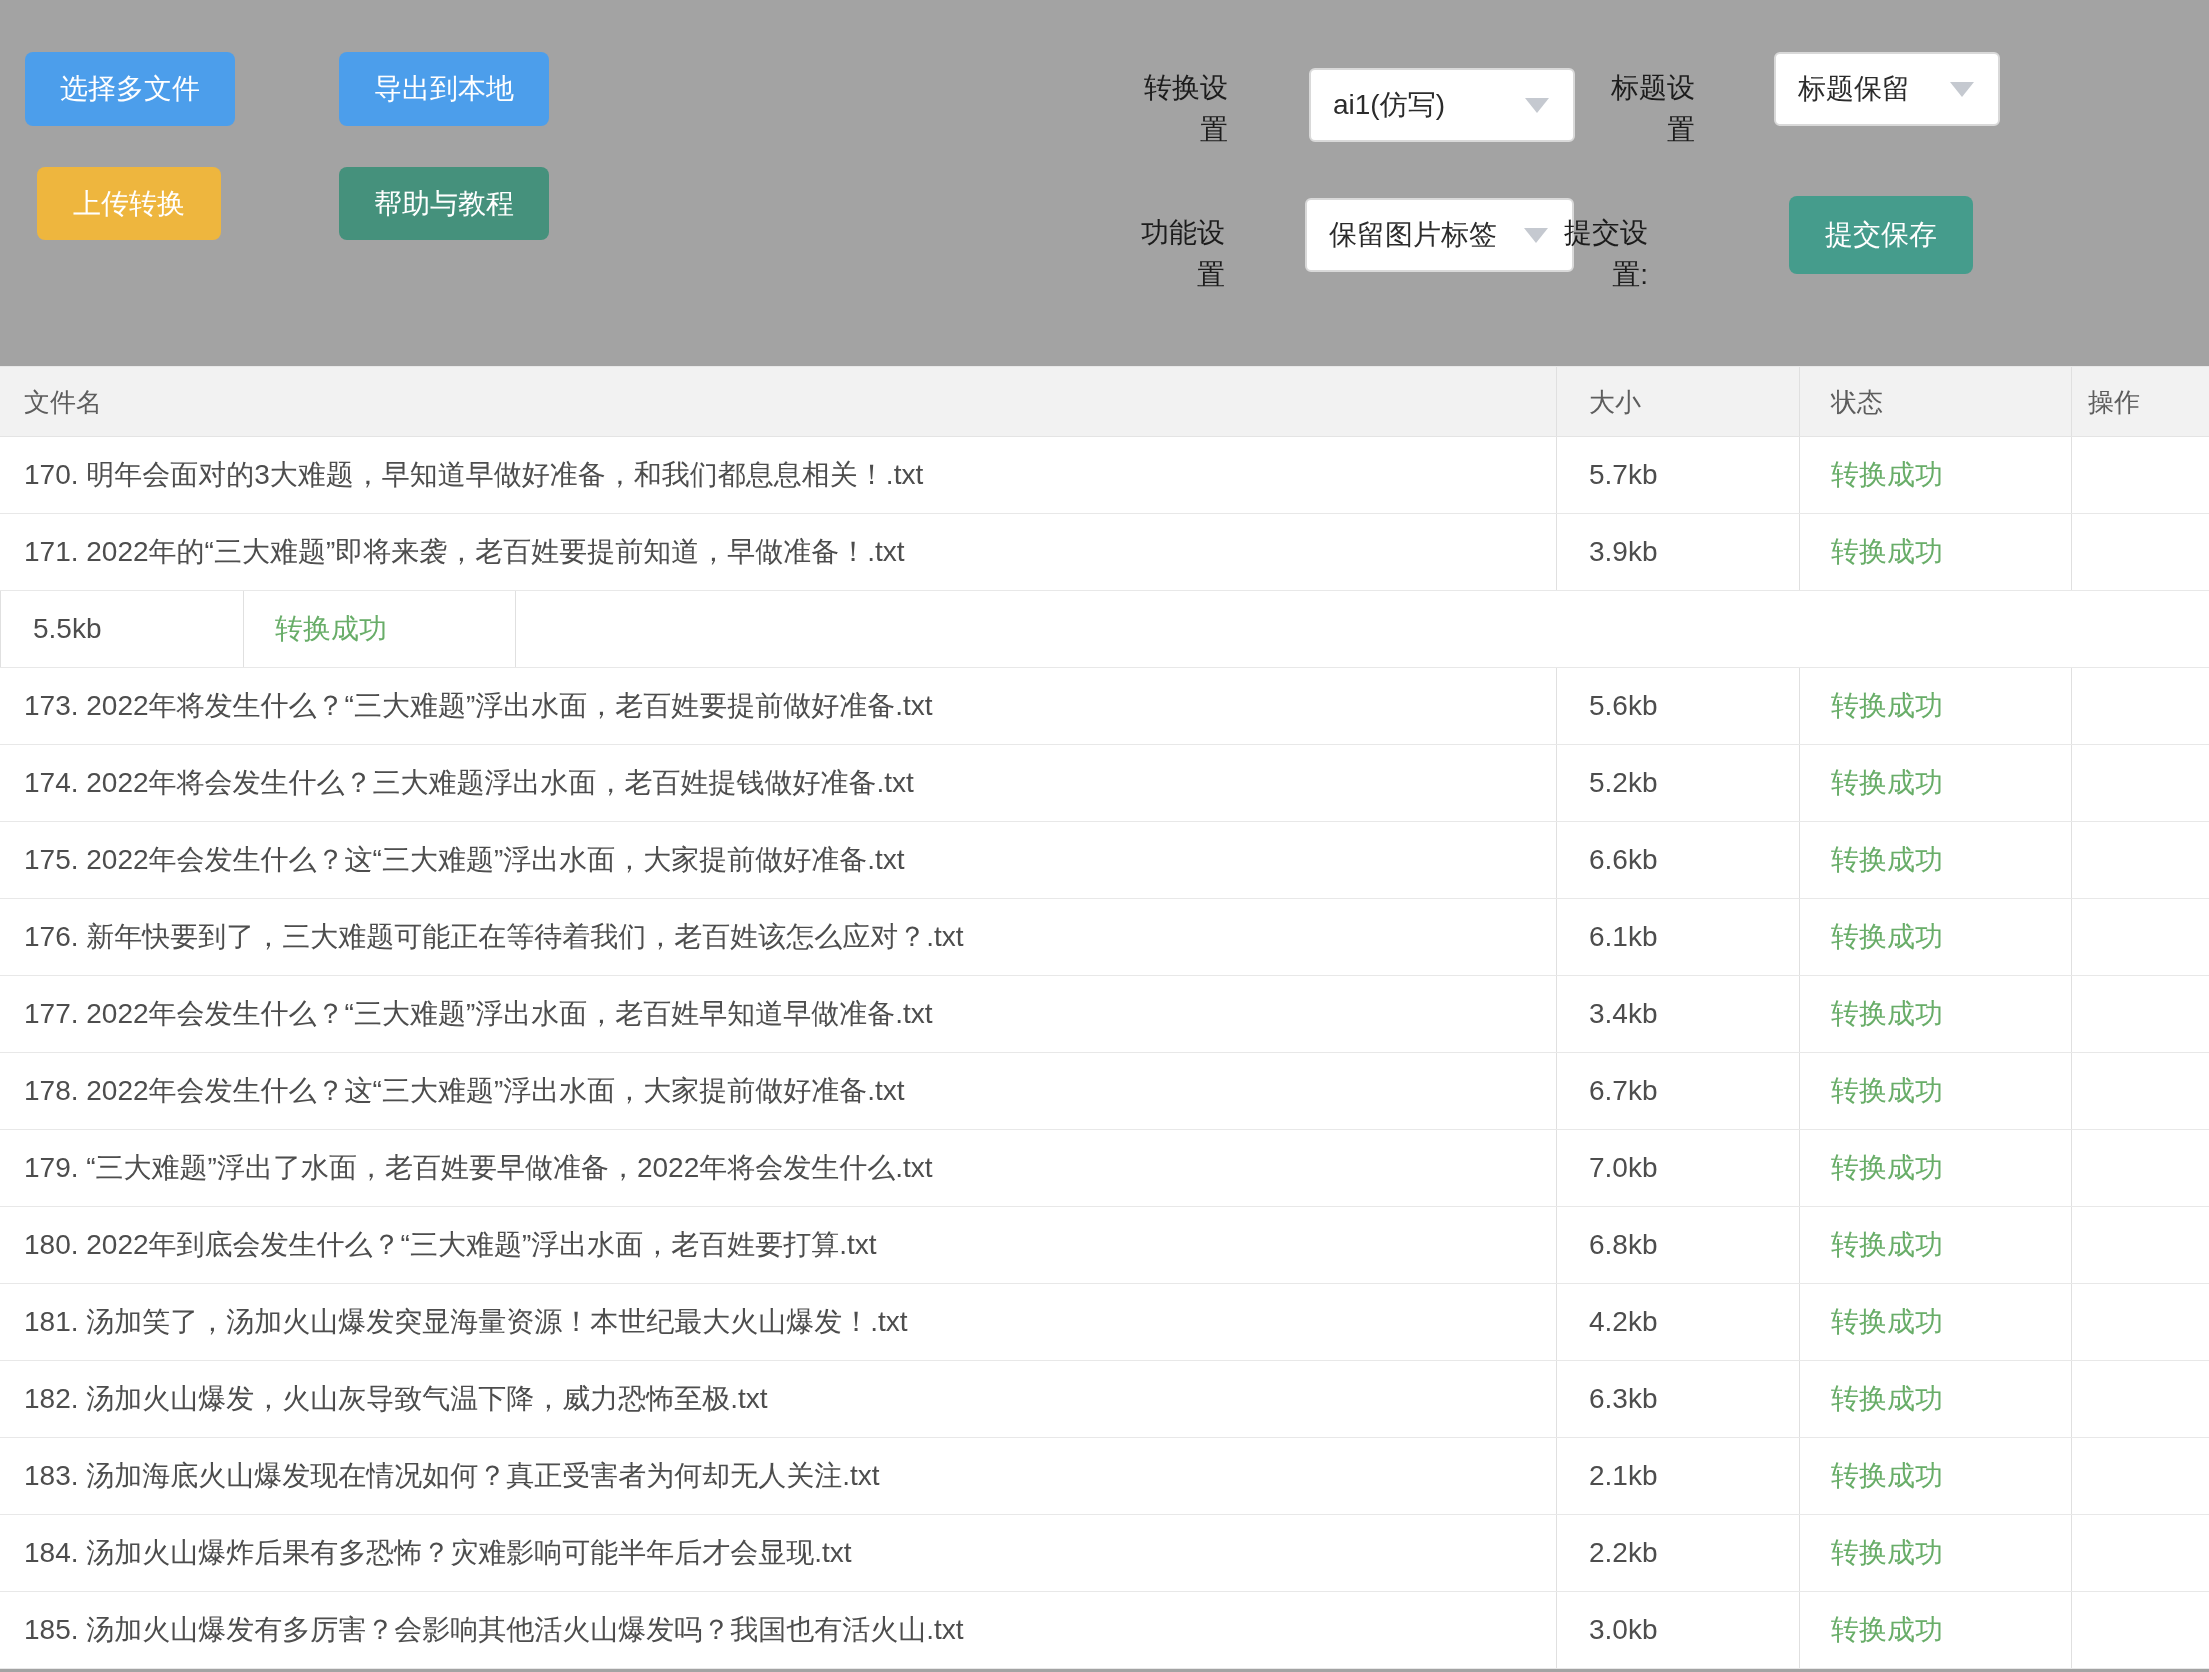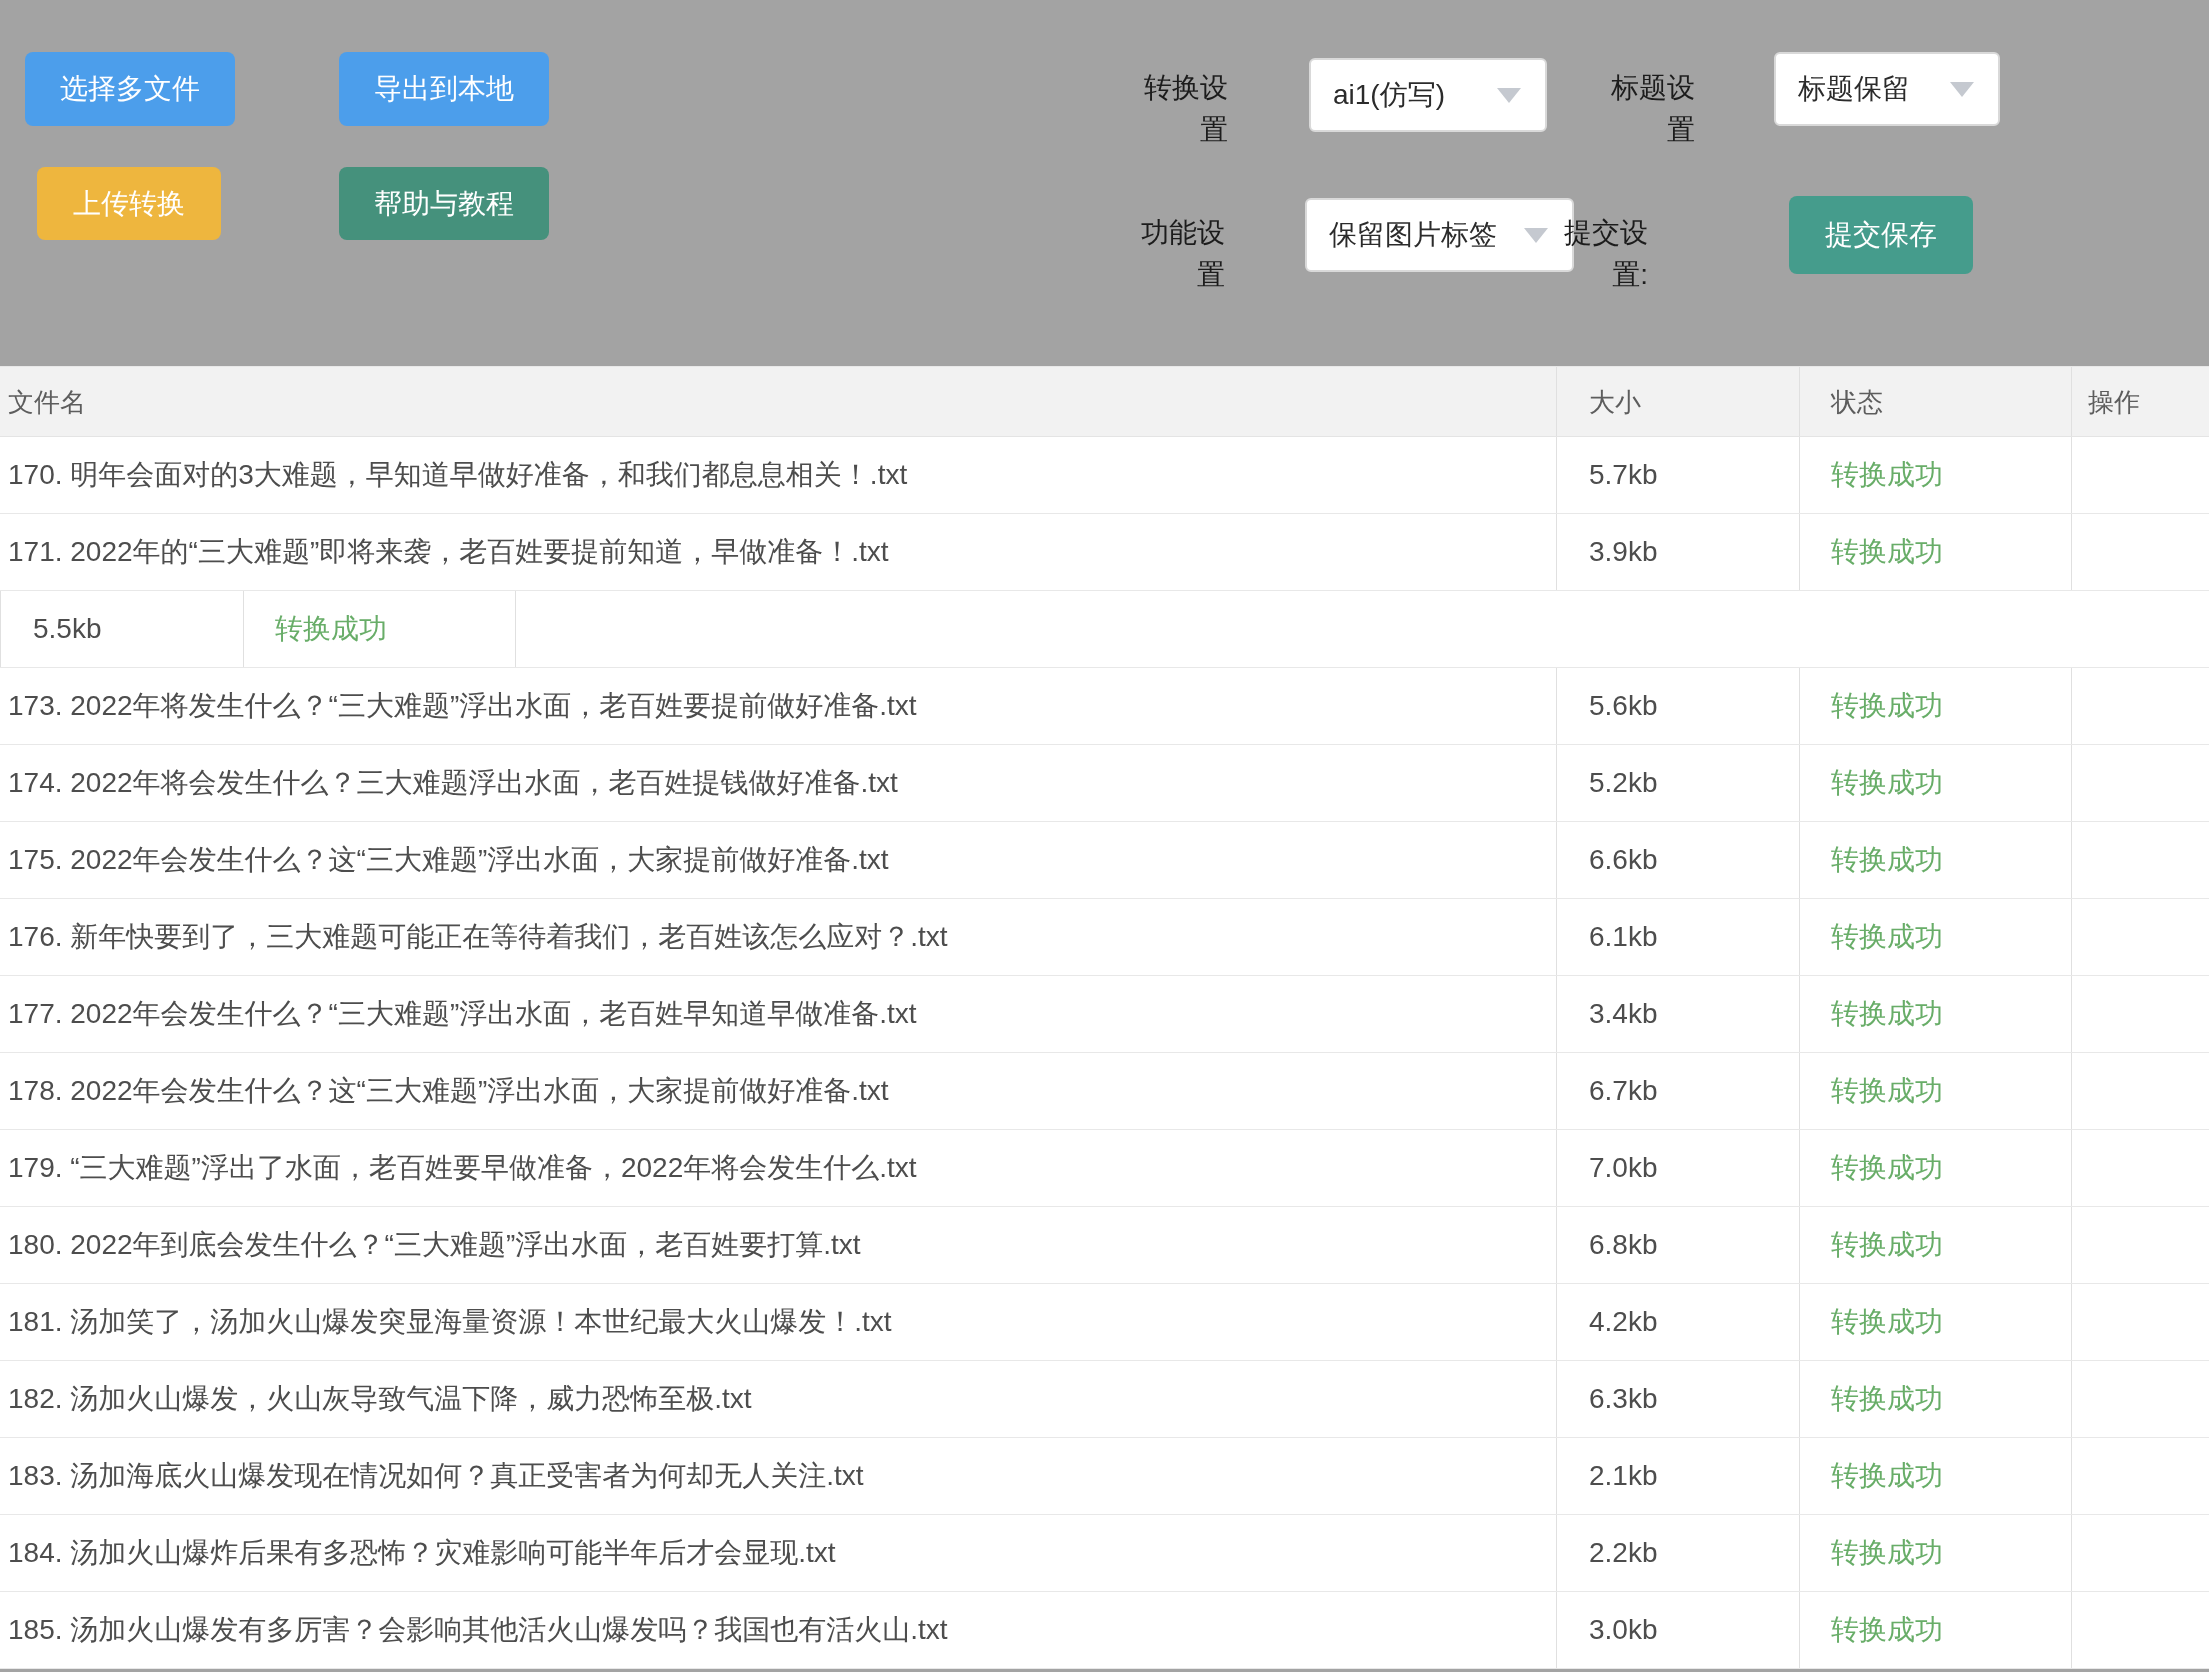--- a/index.html
+++ b/index.html
@@ -56,7 +56,7 @@
     flex:0 0 auto;
     margin-left:14px;
   }
-  .sel-convert{left:1309px;top:58px;width:238px;}
+  .sel-convert{left:1309px;top:68px;width:266px;}
   .sel-title{left:1774px;top:52px;width:226px;}
   .sel-function{left:1305px;top:198px;width:269px;}
 

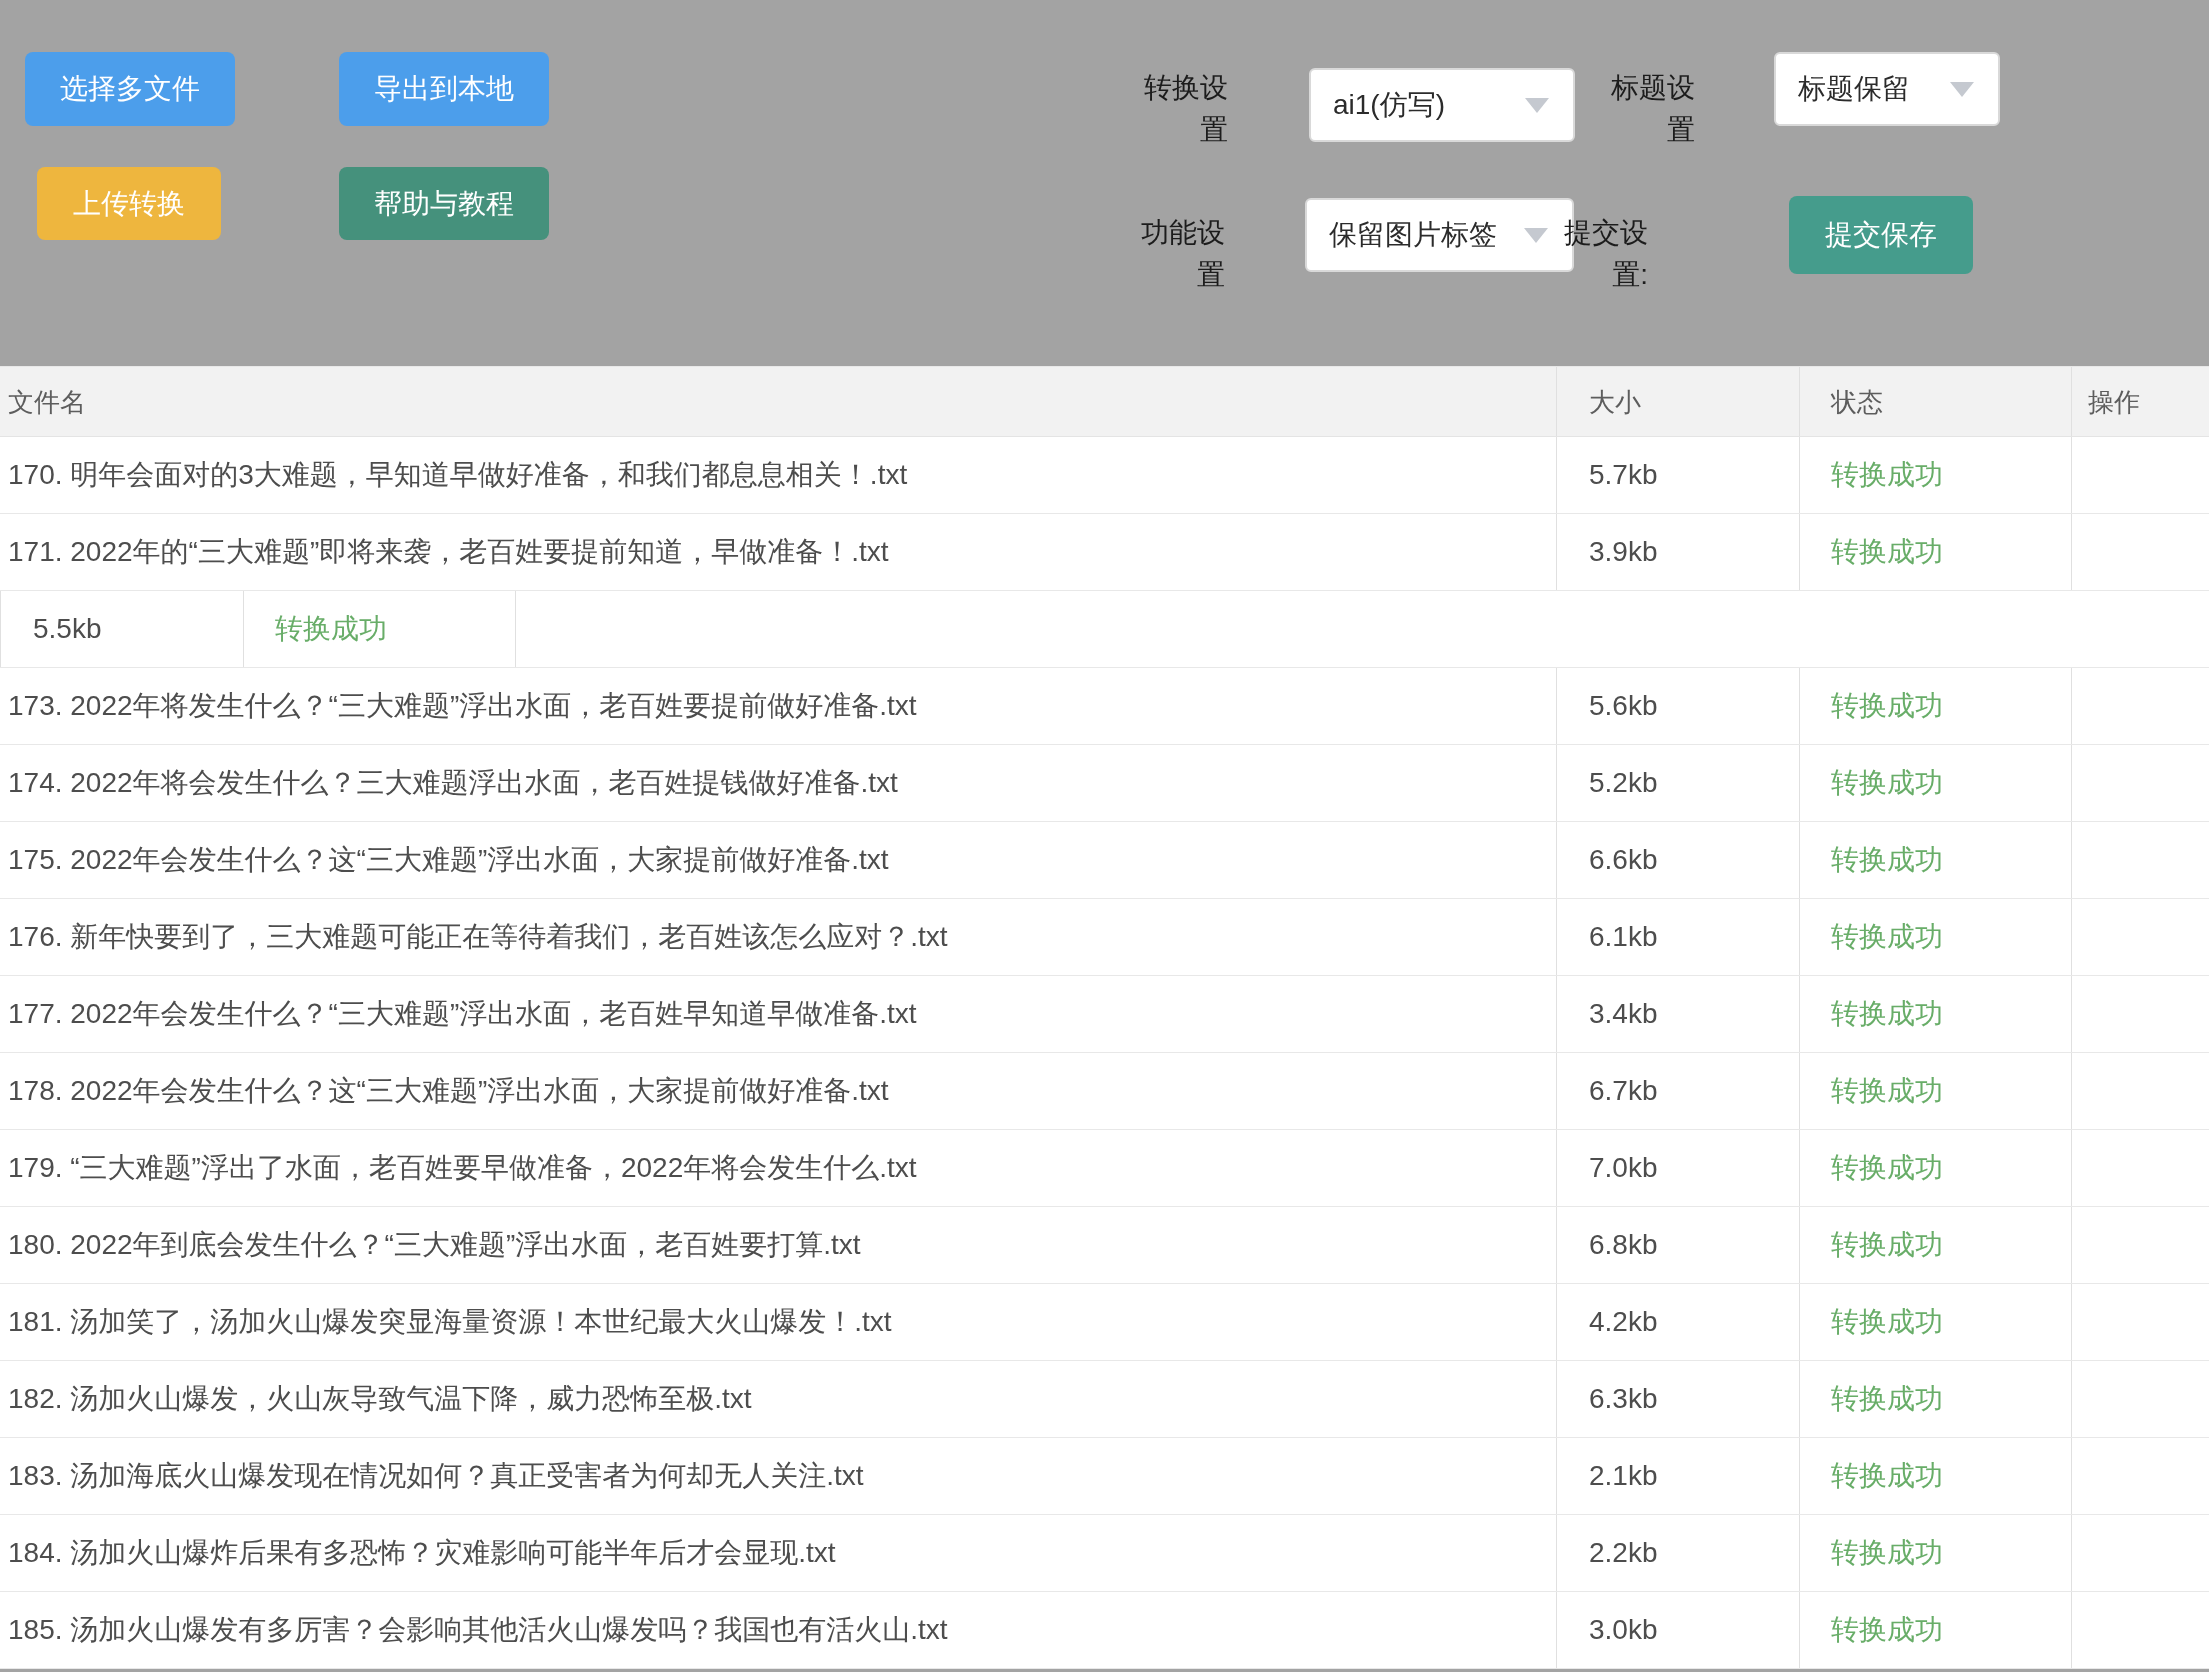--- a/index.html
+++ b/index.html
@@ -81,7 +81,7 @@
     box-sizing:border-box;
     white-space:nowrap;overflow:hidden;
   }
-  .c-name{flex:0 0 1556px;padding-left:8px;}
+  .c-name{flex:0 0 1556px;padding-left:24px;}
   .c-size{flex:0 0 211px;padding-left:32px;border-left:1px solid #e0e0e0;}
   .c-status{flex:0 0 272px;padding-left:31px;border-left:1px solid #e0e0e0;margin-left:32px;}
   .c-action{flex:1 1 auto;padding-left:16px;border-left:1px solid #e0e0e0;}

